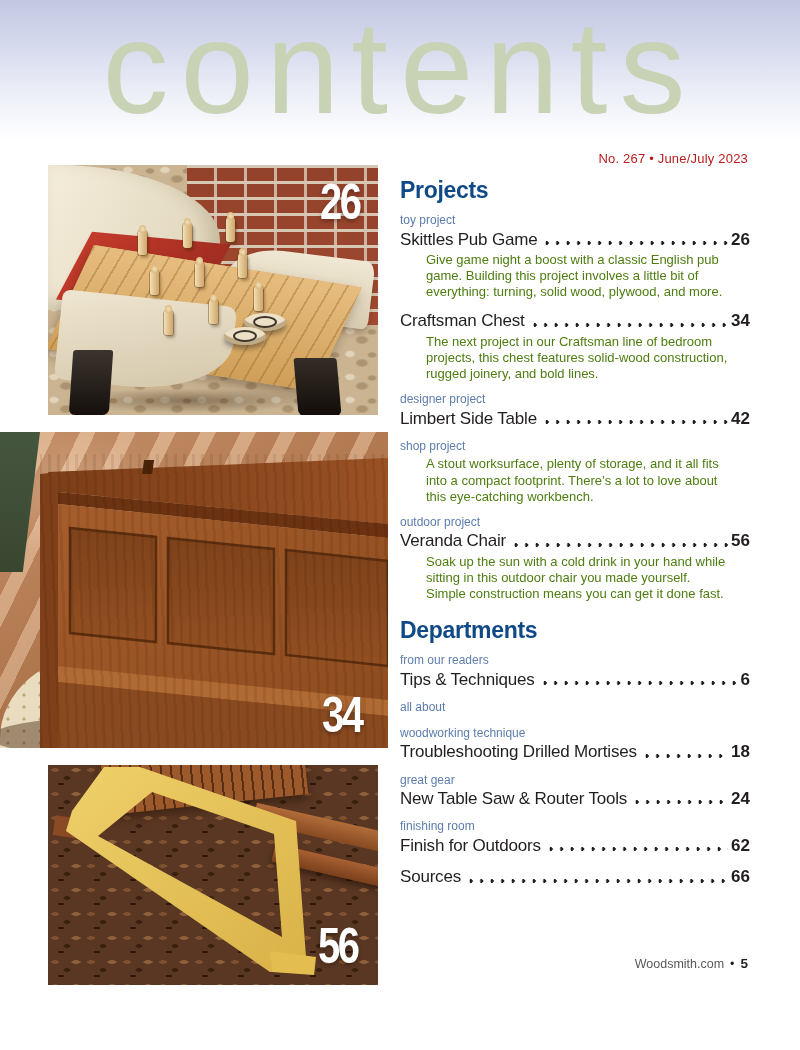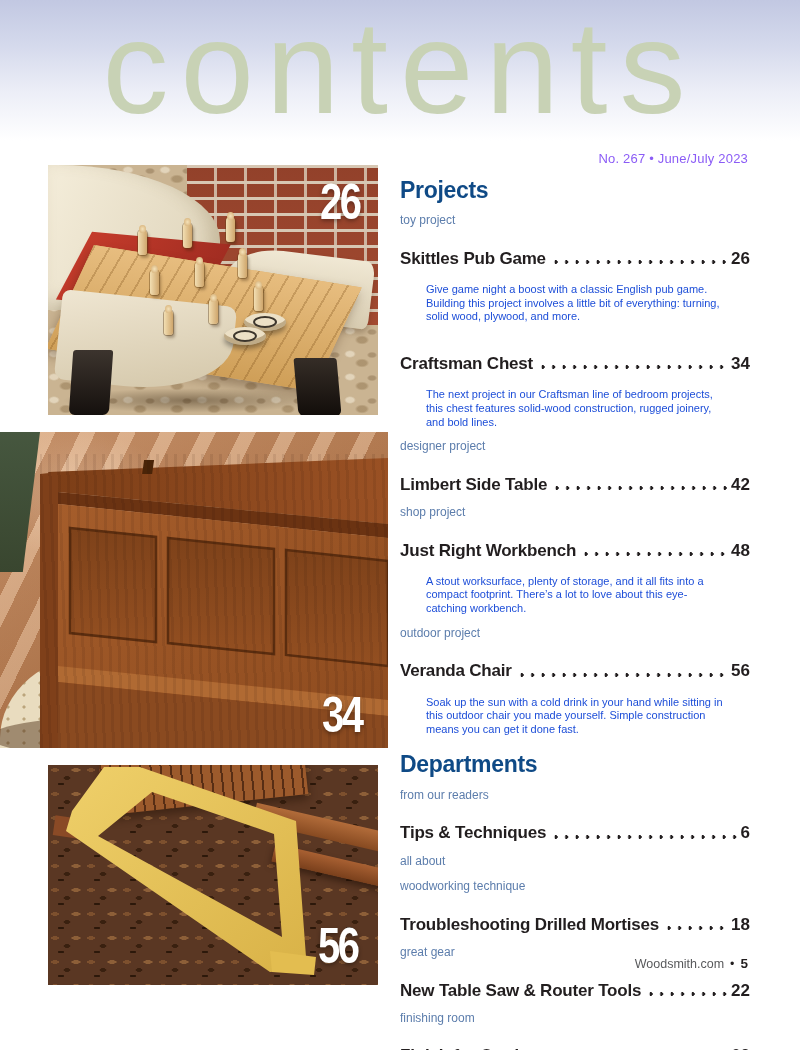--- a/index.html
+++ b/index.html
@@ -27,7 +27,7 @@
   }
   .issue-line {
     position:absolute; top:151px; right:52px;
-    font-size:13px; color:#8b5cf6; letter-spacing:.2px;
+    font-size:13px; color:#b91c1c; letter-spacing:.2px;
   }
 
   

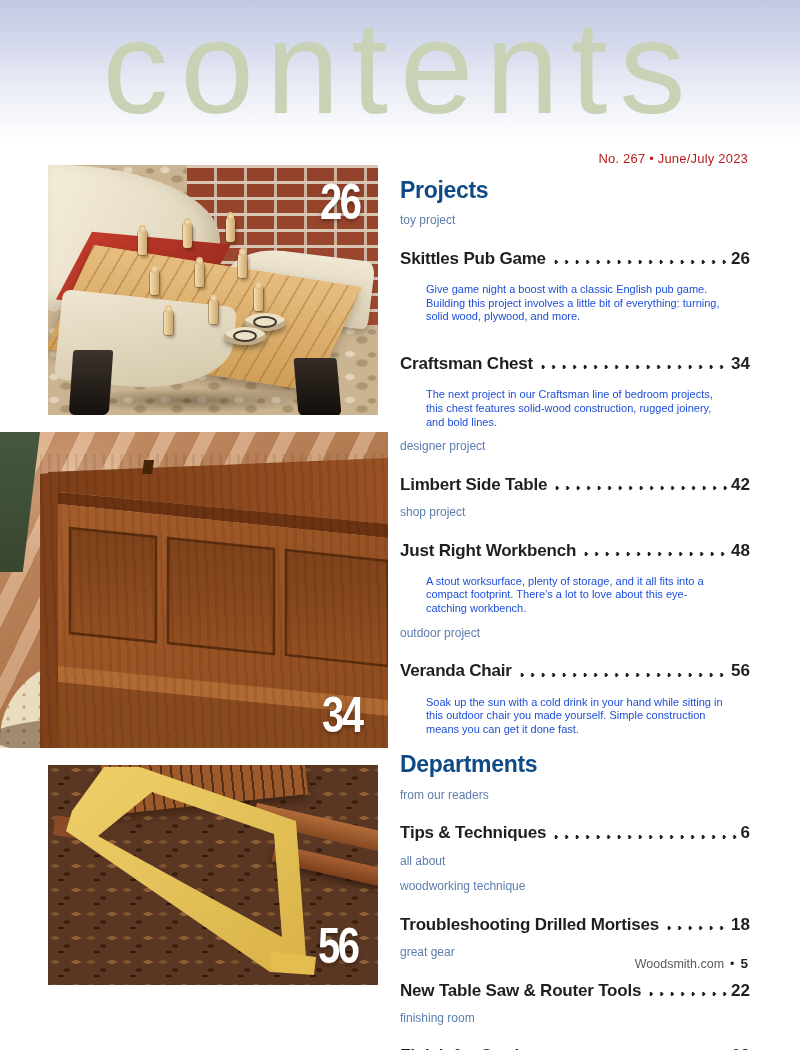--- a/index.html
+++ b/index.html
@@ -189,9 +189,8 @@
   .entry .cat:empty { display:none; }
   .toc-row { display:flex; align-items:flex-end; color:#221e1f; }
   .toc-row .title {
-    font-size:17px; font-weight:bold; letter-spacing:-.2px; line-height:1.25;
+    font-size:17px; font-weight:normal; letter-spacing:-.2px; line-height:1.25;
     white-space:nowrap;
-    margin-top:19px;
   }
   .toc-row .dots { flex:1; height:6px; margin:0 3px 4px 6px;
     background-image:radial-gradient(circle 1.7px at 4px 3px, #221e1f 97%, transparent);

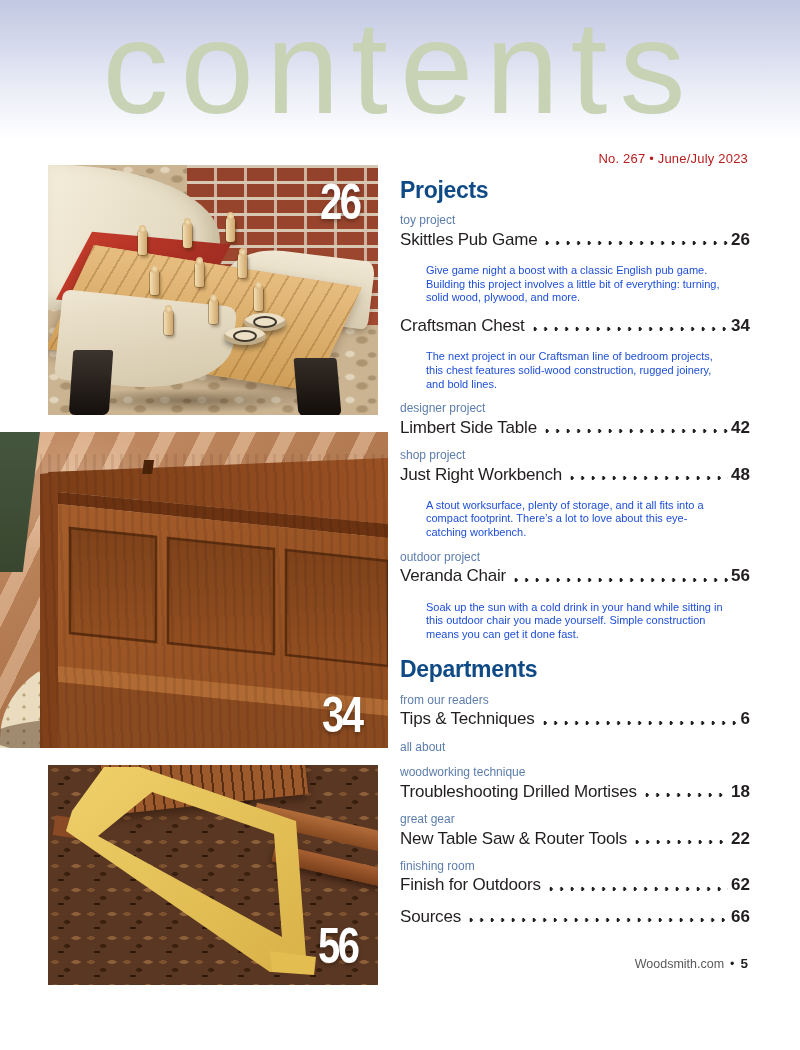--- a/index.html
+++ b/index.html
@@ -198,8 +198,8 @@
   }
   .toc-row .pg { font-size:17px; font-weight:bold; line-height:1.25; }
   .entry .desc {
-    font-size:11px; color:#1d4ed8; line-height:1.24;
-    padding-left:26px; margin-top:14px; width:328px;
+    font-size:13px; color:#4d7c0f; line-height:1.24;
+    padding-left:26px; margin-top:2px; width:328px;
   }
 
   

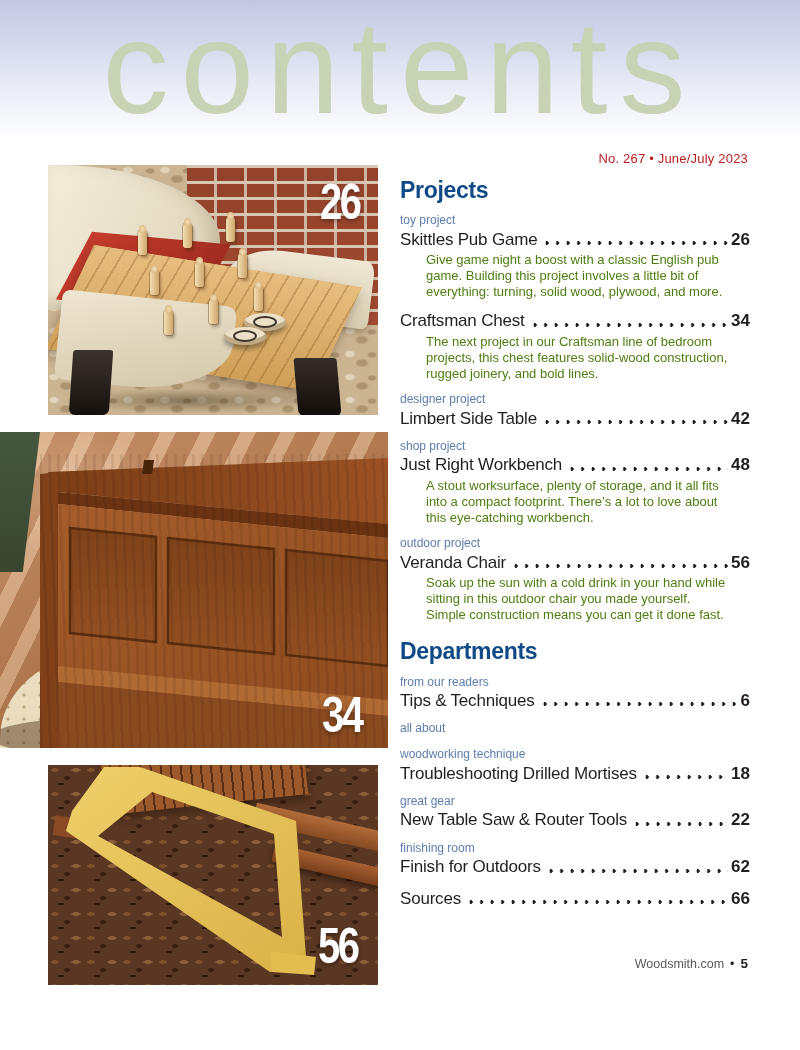--- a/index.html
+++ b/index.html
@@ -335,11 +335,6 @@
 
     <div class="entry">
       <div class="cat">shop project</div>
-      <div class="toc-row">
-          <span class="title">Just Right Workbench</span>
-          <span class="dots"></span>
-          <span class="pg">48</span>
-        </div>
       <div class="desc">A stout worksurface, plenty of storage, and it all fits into a compact footprint. There’s a lot to love about this eye-catching workbench.</div>
     </div>
 

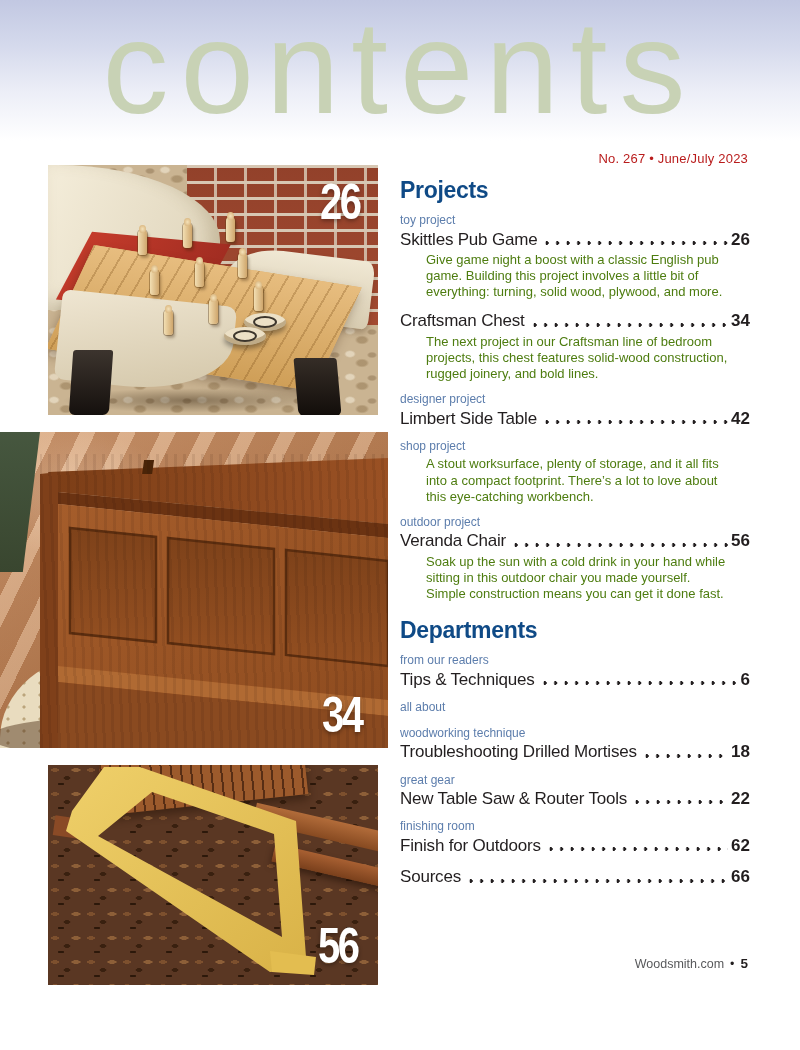--- a/index.html
+++ b/index.html
@@ -377,7 +377,7 @@
       <div class="toc-row">
           <span class="title">New Table Saw &amp; Router Tools</span>
           <span class="dots"></span>
-          <span class="pg">22</span>
+          <span class="pg">24</span>
         </div>
     </div>
 

